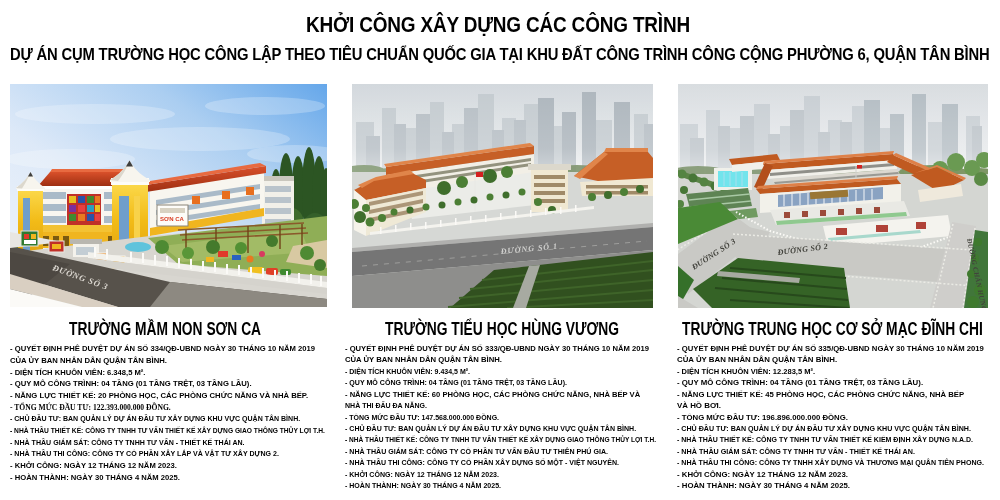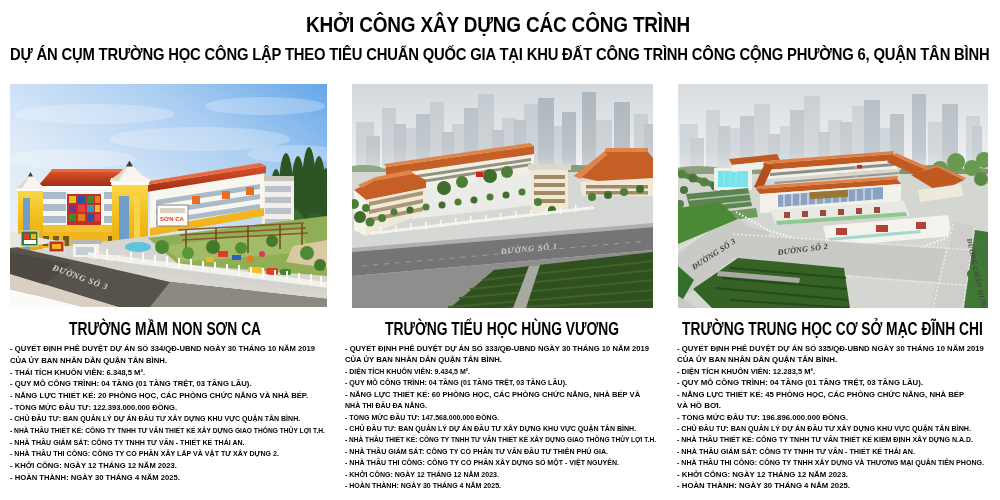--- a/index.html
+++ b/index.html
@@ -711,7 +711,7 @@
 <div class="col" id="c1" style="left:10px;top:338px;width:330px;font-size:7.6px;">
 <div class="bl" style="top:6.3px;">- QUYẾT ĐỊNH PHÊ DUYỆT DỰ ÁN SỐ 334/QĐ-UBND NGÀY 30 THÁNG 10 NĂM 2019</div>
 <div class="bl" style="top:18px;">CỦA ỦY BAN NHÂN DÂN QUẬN TÂN BÌNH.</div>
-<div class="bl" style="top:29.6px;">- THÁI TÍCH KHUÔN VIÊN: 6.348,5 M².</div>
+<div class="bl" style="top:29.6px;">- DIỆN TÍCH KHUÔN VIÊN: 6.348,5 M².</div>
 <div class="bl" style="top:41.3px;">- QUY MÔ CÔNG TRÌNH: 04 TẦNG (01 TẦNG TRỆT, 03 TẦNG LẦU).</div>
 <div class="bl" style="top:53px;">- NĂNG LỰC THIẾT KẾ: 20 PHÒNG HỌC, CÁC PHÒNG CHỨC NĂNG VÀ NHÀ BẾP.</div>
 <div class="bl" style="top:64.6px;">- TỔNG MỨC ĐẦU TƯ: 122.393.000.000 ĐỒNG.</div>

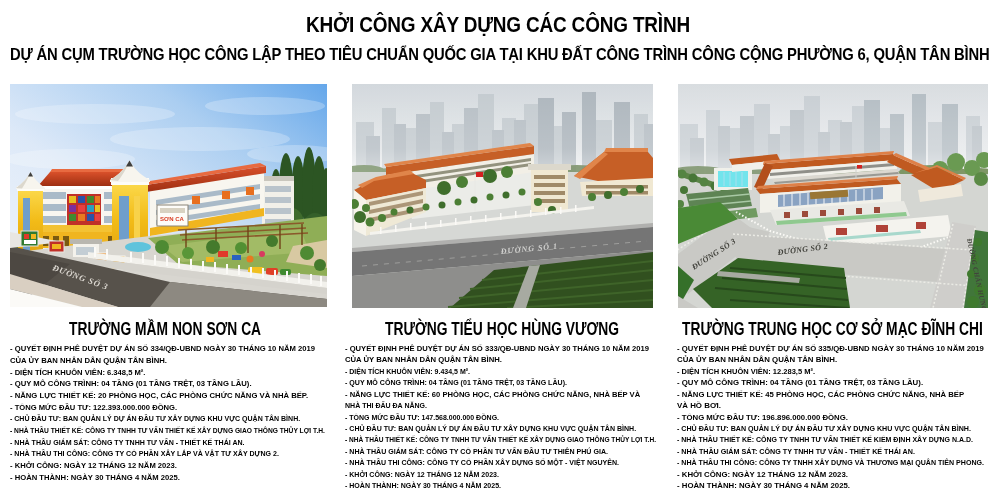--- a/index.html
+++ b/index.html
@@ -714,7 +714,7 @@
 <div class="bl" style="top:29.6px;">- DIỆN TÍCH KHUÔN VIÊN: 6.348,5 M².</div>
 <div class="bl" style="top:41.3px;">- QUY MÔ CÔNG TRÌNH: 04 TẦNG (01 TẦNG TRỆT, 03 TẦNG LẦU).</div>
 <div class="bl" style="top:53px;">- NĂNG LỰC THIẾT KẾ: 20 PHÒNG HỌC, CÁC PHÒNG CHỨC NĂNG VÀ NHÀ BẾP.</div>
-<div class="bl" style="top:64.6px;">- TỔNG MỨC ĐẦU TƯ: 122.393.000.000 ĐỒNG.</div>
+<div class="bl" style="top:64.6px;font-family:Liberation Serif, serif;">- TỔNG MỨC ĐẦU TƯ: 122.393.000.000 ĐỒNG.</div>
 <div class="bl" style="top:76.3px;">- CHỦ ĐẦU TƯ: BAN QUẢN LÝ DỰ ÁN ĐẦU TƯ XÂY DỰNG KHU VỰC QUẬN TÂN BÌNH.</div>
 <div class="bl" style="top:87.9px;">- NHÀ THẦU THIẾT KẾ: CÔNG TY TNHH TƯ VẤN THIẾT KẾ XÂY DỰNG GIAO THÔNG THỦY LỢI T.H.</div>
 <div class="bl" style="top:99.6px;">- NHÀ THẦU GIÁM SÁT: CÔNG TY TNHH TƯ VẤN - THIẾT KẾ THÁI AN.</div>

